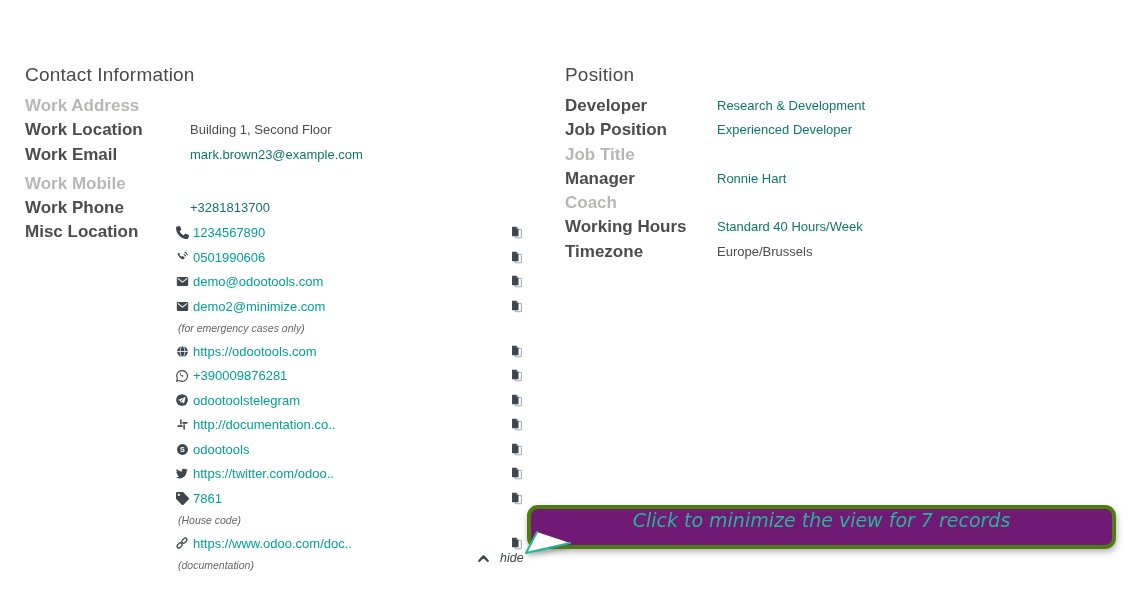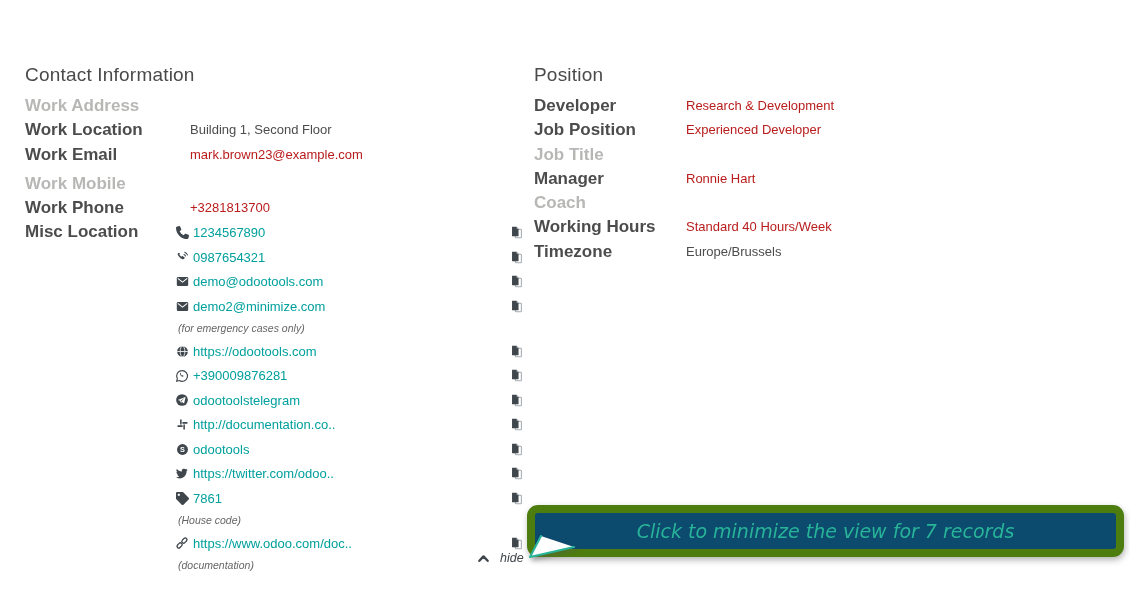--- a/index.html
+++ b/index.html
@@ -11,7 +11,7 @@
   }
   .section{position:absolute;top:25px;margin-top:37px;}
   .section-left{left:25px;width:505px;}
-  .section-right{left:534px;width:550px;}
+  .section-right{left:565px;width:550px;}
   .section-title{
     font-size:19px;line-height:26px;color:#4a4a4a;font-weight:400;
     margin:0 0 6px 0;letter-spacing:.2px;

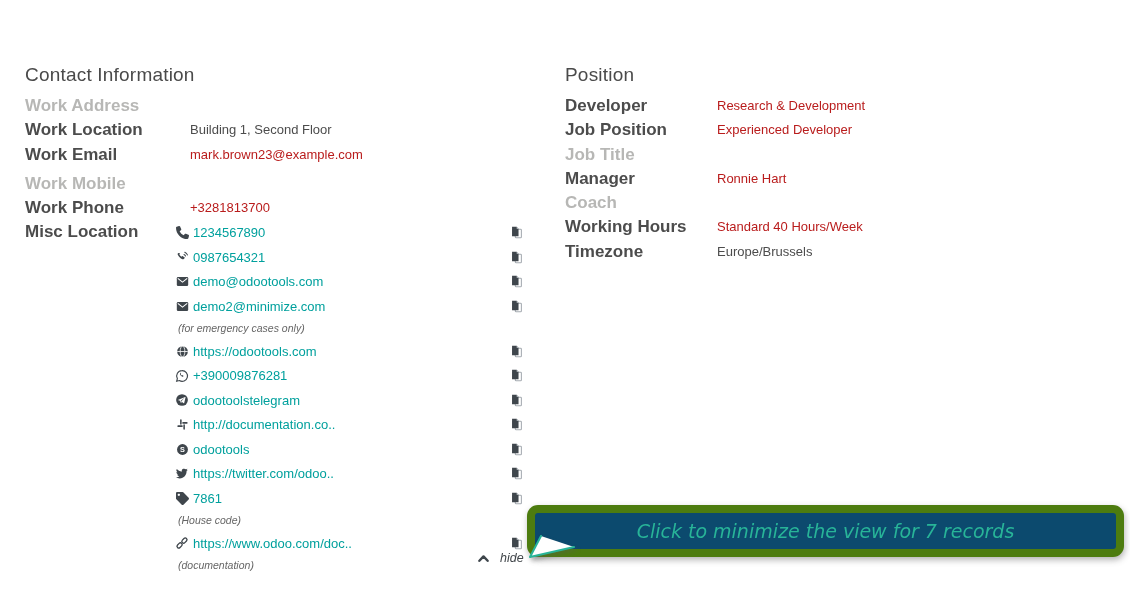--- a/index.html
+++ b/index.html
@@ -25,7 +25,7 @@
   .section-right .field-label{width:152px;}
   .field-label.empty{color:#b7b7b5;}
   .field-value{font-size:13px;color:#4c4c4c;line-height:24.3px;white-space:nowrap;}
-  .field-value.link{color:#b91c1c;cursor:pointer;}
+  .field-value.link{color:#0f766e;cursor:pointer;}
 
   
   .misc-list{margin-left:-15px;width:348px;}

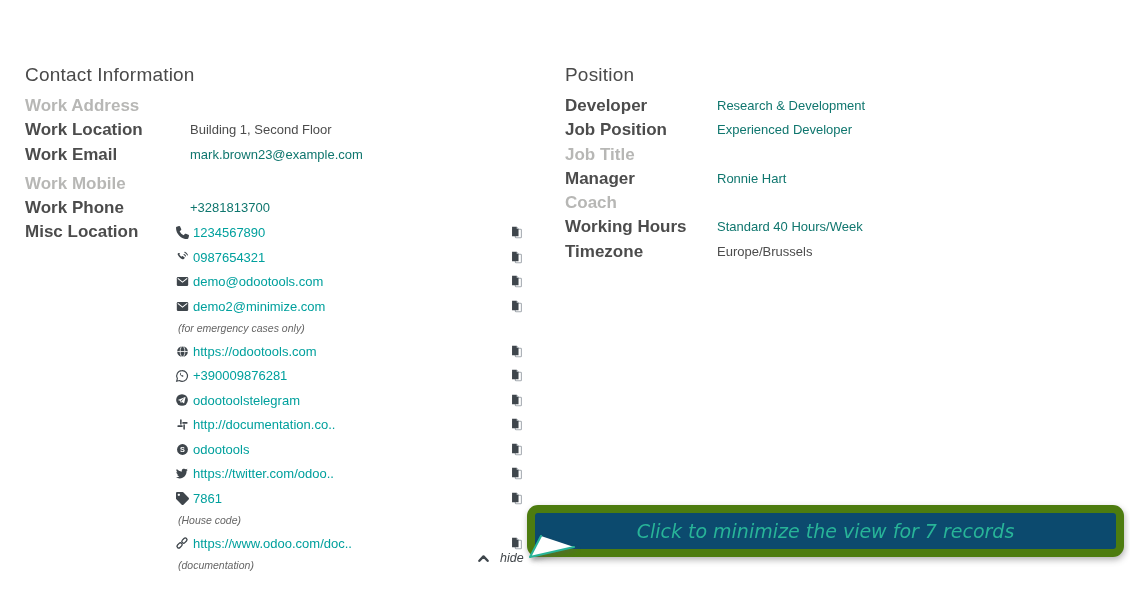--- a/index.html
+++ b/index.html
@@ -116,7 +116,7 @@
                 <path d="M11.2 2.6a5.6 5.6 0 0 1 3 3" stroke="#3f464c" stroke-width="1.2" fill="none" stroke-linecap="round"></path>
               </svg>
             </span>
-      <a class="misc-text">0987654321</a>
+      <a class="misc-text">0501990606</a>
       <span class="copy-btn">
               <svg width="13" height="15" viewBox="0 0 16 17">
                 <rect x="6.5" y="4.5" width="7.5" height="10.5" rx="1" fill="#fff" stroke="#a5abb1" stroke-width="1.3"></rect>

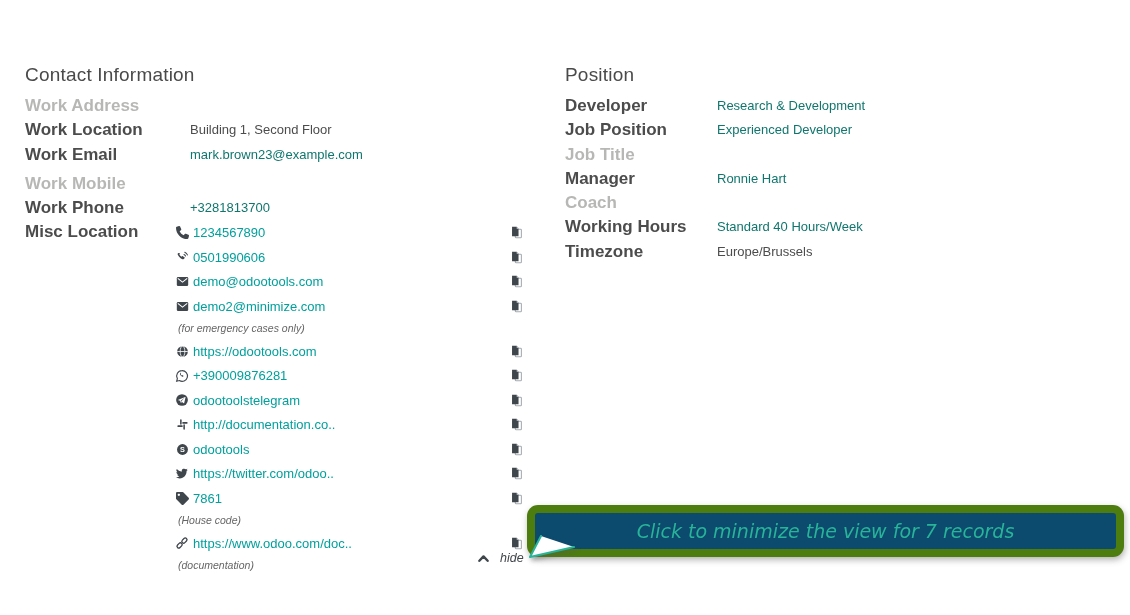--- a/index.html
+++ b/index.html
@@ -46,9 +46,9 @@
   
   .bubble{
     position:absolute;left:527px;top:505px;width:581px;height:36px;
-    background:#0c4a6e;border:8px solid #4d7c0f;border-radius:11px;
+    background:#701a75;border:4px solid #4d7c0f;border-radius:11px;
     box-shadow:1px 3px 6px rgba(90,90,90,.45);
-    display:flex;align-items:center;justify-content:center;
+    display:flex;justify-content:center;
   }
   .bubble-text{
     font-family:"DejaVu Sans", sans-serif;

